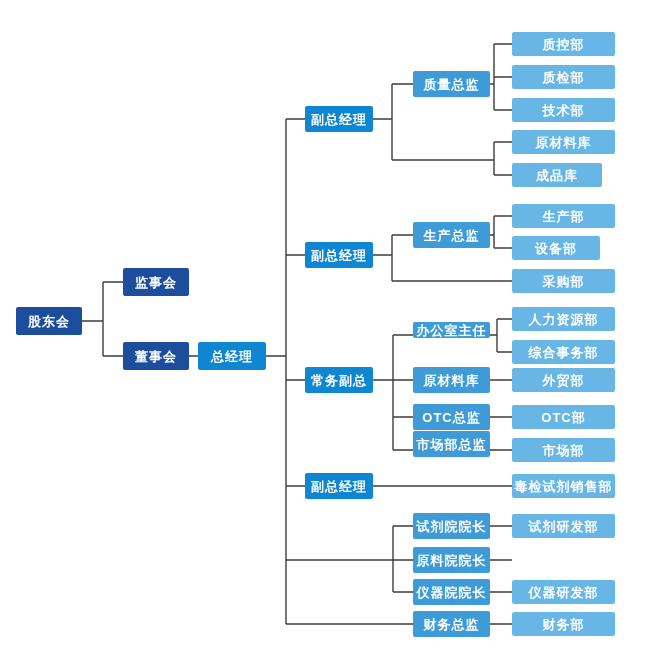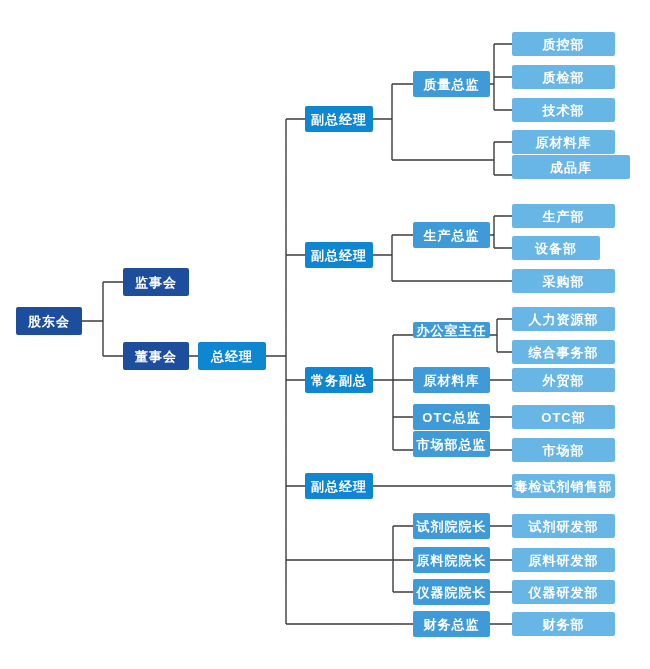--- a/index.html
+++ b/index.html
@@ -83,7 +83,7 @@
   <div class="node lv4" style="left:512px;top:65px;width:103px;height:24px">质检部</div>
   <div class="node lv4" style="left:512px;top:98px;width:103px;height:24px">技术部</div>
   <div class="node lv4" style="left:512px;top:130px;width:103px;height:24px">原材料库</div>
-  <div class="node lv4" style="left:512px;top:155px;width:118px;height:24px">成品库</div>
+  <div class="node lv4" style="left:512px;top:163px;width:90px;height:24px">成品库</div>
   <div class="node lv4" style="left:512px;top:204px;width:103px;height:24px">生产部</div>
   <div class="node lv4" style="left:512px;top:236px;width:88px;height:24px">设备部</div>
   <div class="node lv4" style="left:512px;top:269px;width:103px;height:24px">采购部</div>

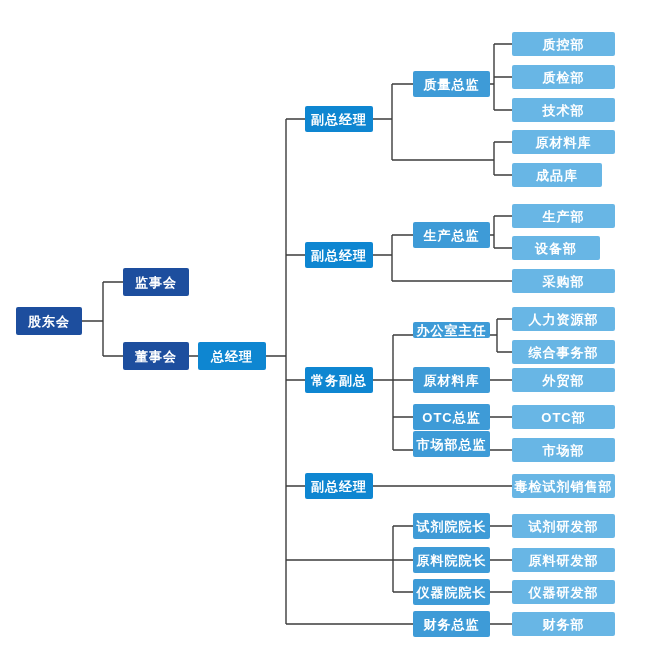--- a/index.html
+++ b/index.html
@@ -94,7 +94,6 @@
   <div class="node lv4" style="left:512px;top:438px;width:103px;height:24px">市场部</div>
   <div class="node lv4" style="left:512px;top:474px;width:103px;height:24px">毒检试剂销售部</div>
   <div class="node lv4" style="left:512px;top:514px;width:103px;height:24px">试剂研发部</div>
-  <div class="node lv4" style="left:512px;top:548px;width:103px;height:24px">原料研发部</div>
   <div class="node lv4" style="left:512px;top:580px;width:103px;height:24px">仪器研发部</div>
   <div class="node lv4" style="left:512px;top:612px;width:103px;height:24px">财务部</div>
 

